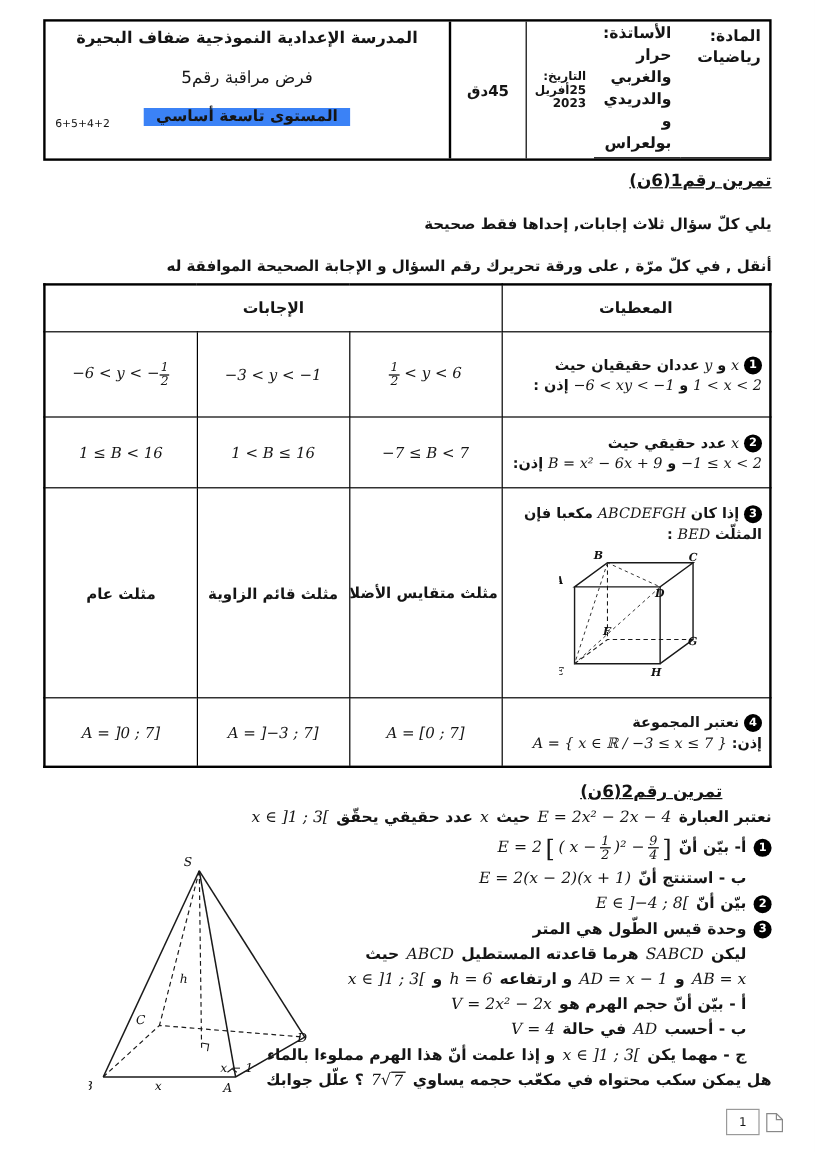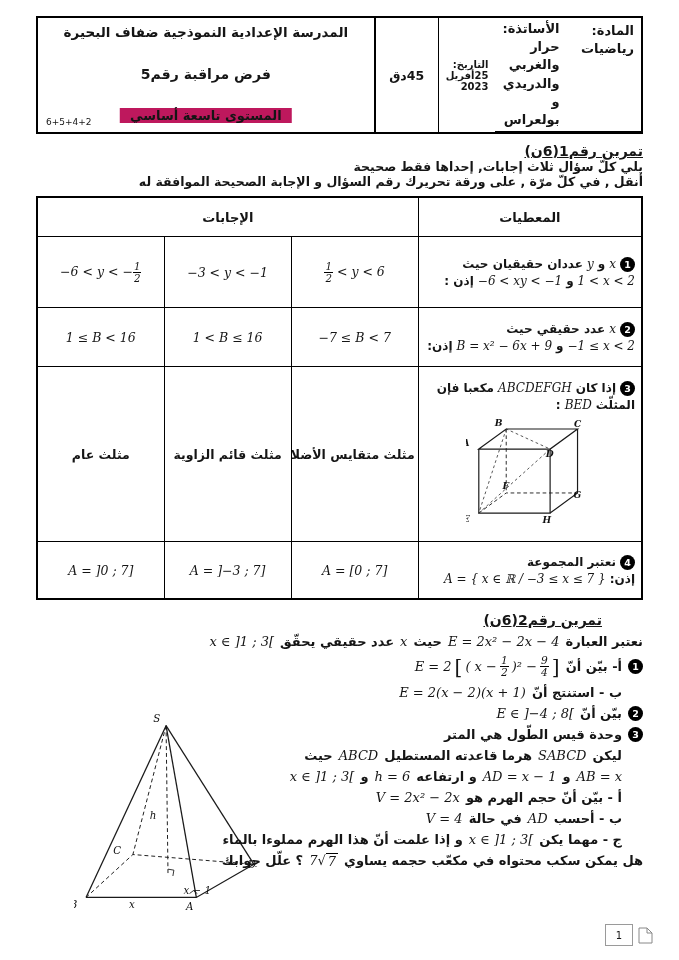--- a/index.html
+++ b/index.html
@@ -24,7 +24,7 @@
   .date-row{display:flex;align-items:stretch;min-height:24px}
   .date{flex:1;padding:3px 7px;font-weight:bold;font-size:10px;border-left:1.5px solid #000;display:flex;align-items:center}
   .dur{width:62px;display:flex;align-items:center;justify-content:center;font-weight:bold;font-size:12.5px}
-  .h-left{flex:1;display:flex;flex-direction:column;align-items:center;justify-content:space-between;padding:6px 6px 3px;text-align:center}
+  .h-left{flex:1;display:flex;flex-direction:column;align-items:center;justify-content:space-between;padding:6px 6px 21px;text-align:center}
   .school{font-weight:bold;font-size:13.5px}
   .testtitle{font-weight:bold;font-size:14px}
   .level-row{width:100%;position:relative;height:21px}

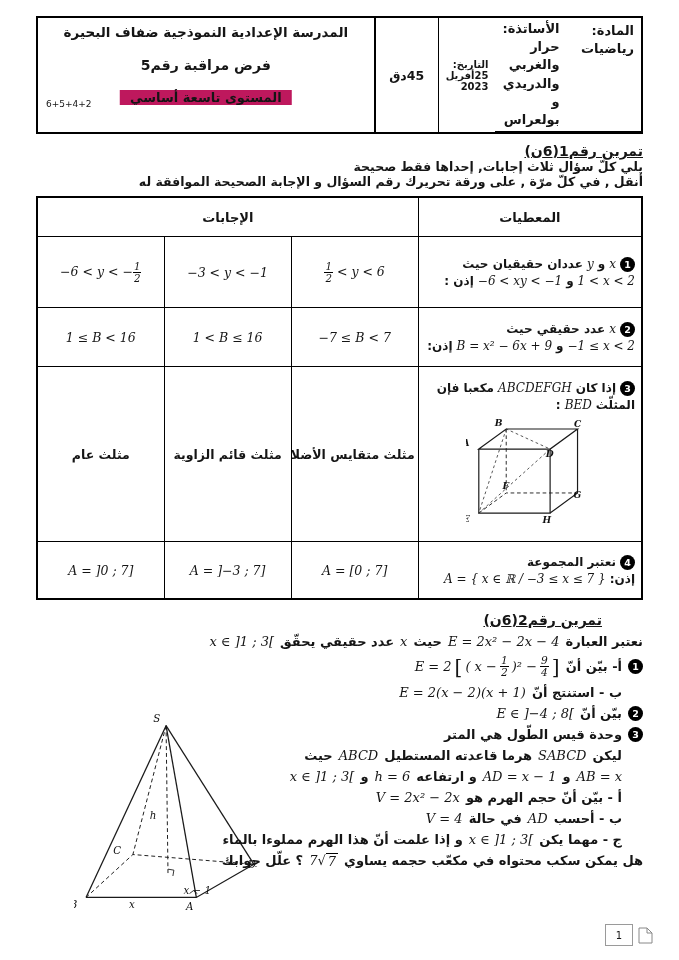--- a/index.html
+++ b/index.html
@@ -26,7 +26,7 @@
   .dur{width:62px;display:flex;align-items:center;justify-content:center;font-weight:bold;font-size:12.5px}
   .h-left{flex:1;display:flex;flex-direction:column;align-items:center;justify-content:space-between;padding:6px 6px 21px;text-align:center}
   .school{font-weight:bold;font-size:13.5px}
-  .testtitle{font-weight:bold;font-size:14px}
+  .testtitle{font-weight:normal;font-size:14px}
   .level-row{width:100%;position:relative;height:21px}
   .level{position:absolute;right:50%;transform:translateX(50%);background:#be185d;font-weight:bold;font-size:13px;padding:0 10px;white-space:nowrap}
   .points{position:absolute;left:2px;bottom:2px;font-size:9px;font-weight:normal;direction:ltr}

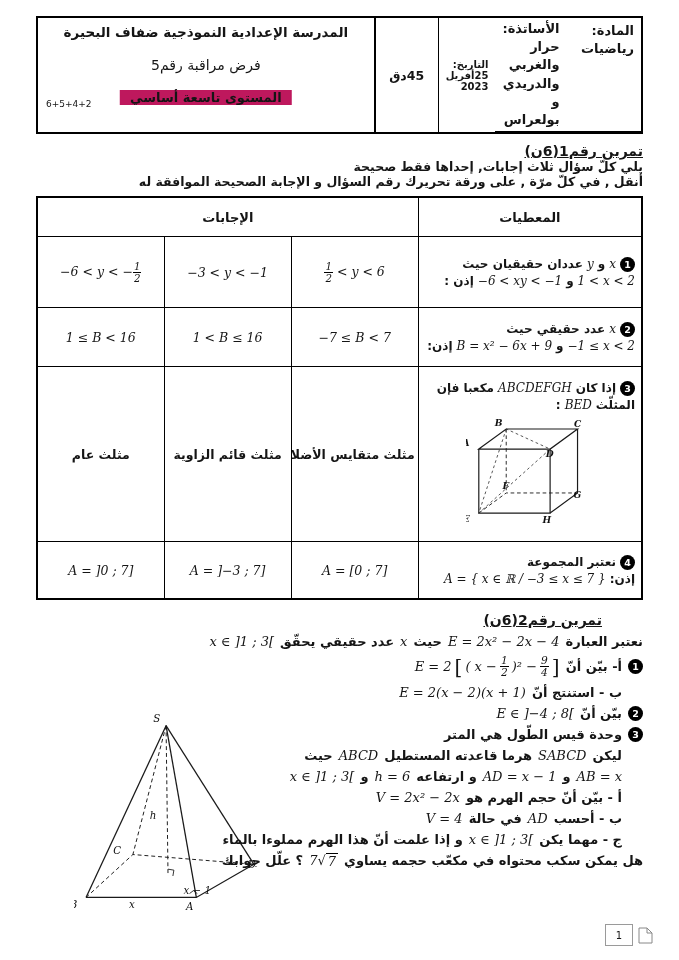--- a/index.html
+++ b/index.html
@@ -28,7 +28,7 @@
   .school{font-weight:bold;font-size:13.5px}
   .testtitle{font-weight:normal;font-size:14px}
   .level-row{width:100%;position:relative;height:21px}
-  .level{position:absolute;right:50%;transform:translateX(50%);background:#be185d;font-weight:bold;font-size:13px;padding:0 10px;white-space:nowrap}
+  .level{position:absolute;right:50%;transform:translateX(50%);background:#3b82f6;font-weight:bold;font-size:13px;padding:0 10px;white-space:nowrap}
   .points{position:absolute;left:2px;bottom:2px;font-size:9px;font-weight:normal;direction:ltr}
 
   

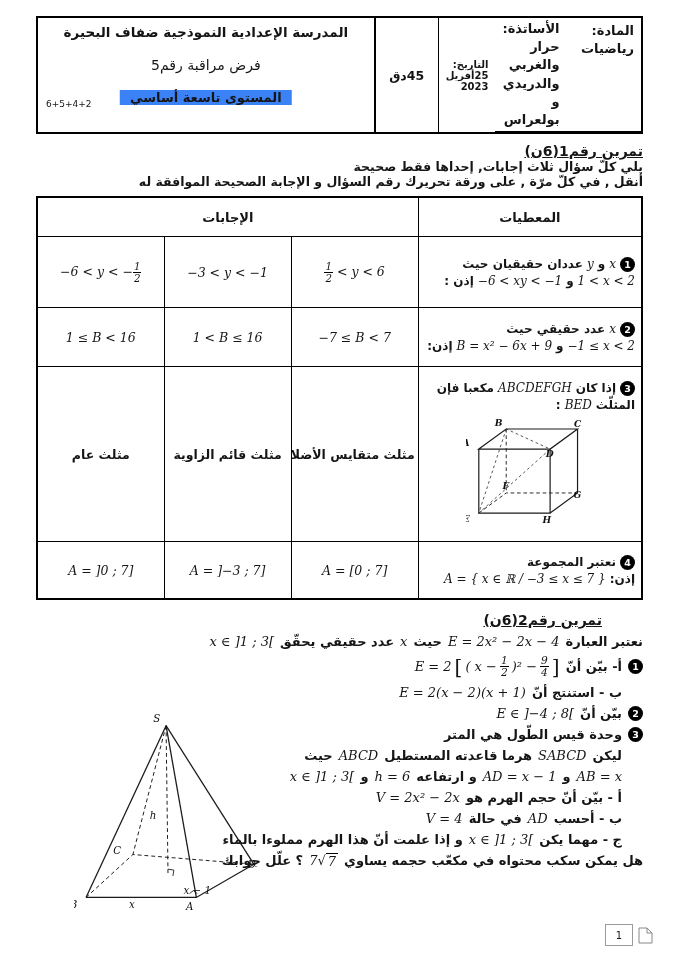--- a/index.html
+++ b/index.html
@@ -33,7 +33,7 @@
 
   
   .ex-title{margin-top:9px;font-weight:bold;font-size:14px;text-decoration:underline;width:fit-content}
-  .intro{font-size:12.5px;font-weight:bold;margin-top:0;white-space:nowrap}
+  .intro{font-size:12.5px;font-weight:bold;margin-top:20px;white-space:nowrap}
 
   
   table.mcq{width:100%;border-collapse:collapse;margin-top:7px;table-layout:fixed;border:2px solid #000}

